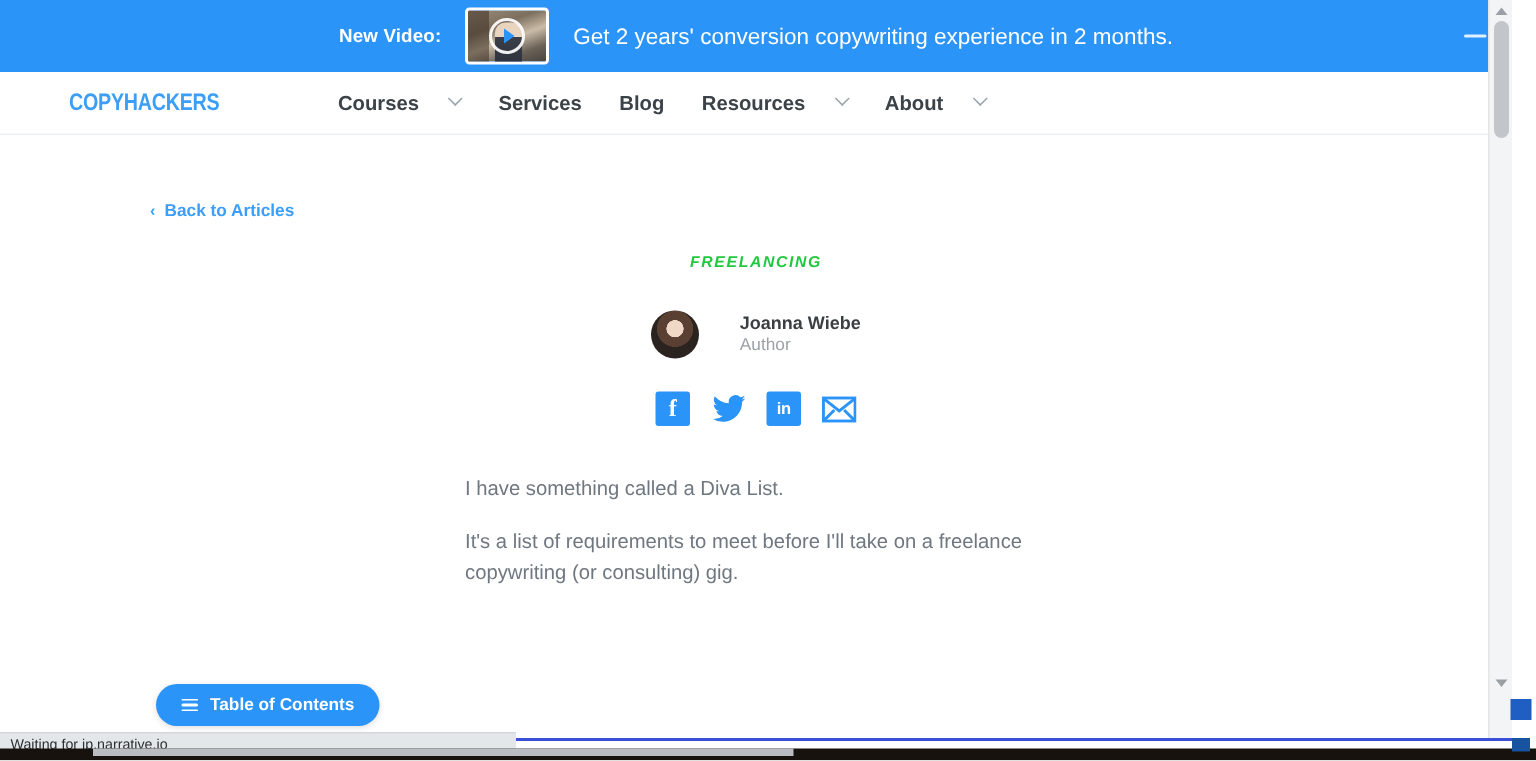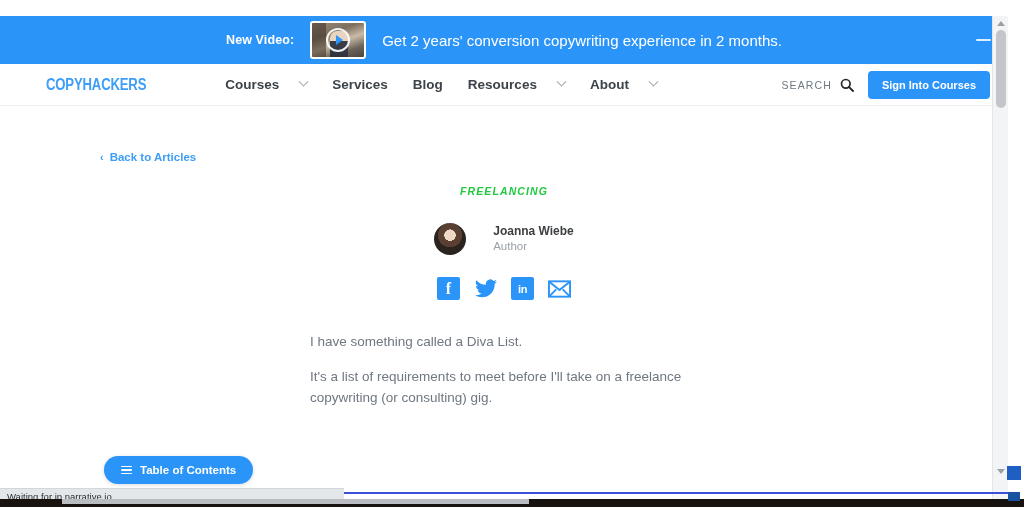--- a/index.html
+++ b/index.html
@@ -29,7 +29,6 @@
     height: 492px;
     background: #84cc16;
     overflow: hidden;
-    margin-top: 16px;
   }
 
   

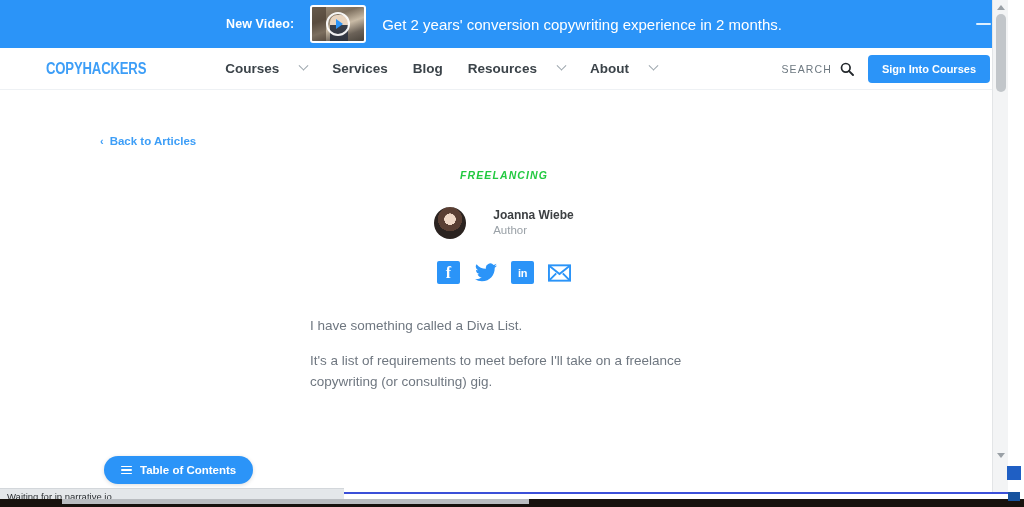--- a/index.html
+++ b/index.html
@@ -489,18 +489,6 @@
         </div>
       </div>
 
-      <div class="header-right">
-        <div class="search-group">
-          <span class="search-label">SEARCH</span>
-          <span class="search-icon">
-            <svg width="14" height="14" viewBox="0 0 14 14">
-              <circle cx="5.8" cy="5.8" r="4.3" fill="none" stroke="#23282c" stroke-width="1.7"></circle>
-              <line x1="9.1" y1="9.1" x2="13" y2="13" stroke="#23282c" stroke-width="1.9" stroke-linecap="round"></line>
-            </svg>
-          </span>
-        </div>
-        <button class="signin-btn">Sign Into Courses</button>
-      </div>
     </div>
 
     <div class="article-wrap">

